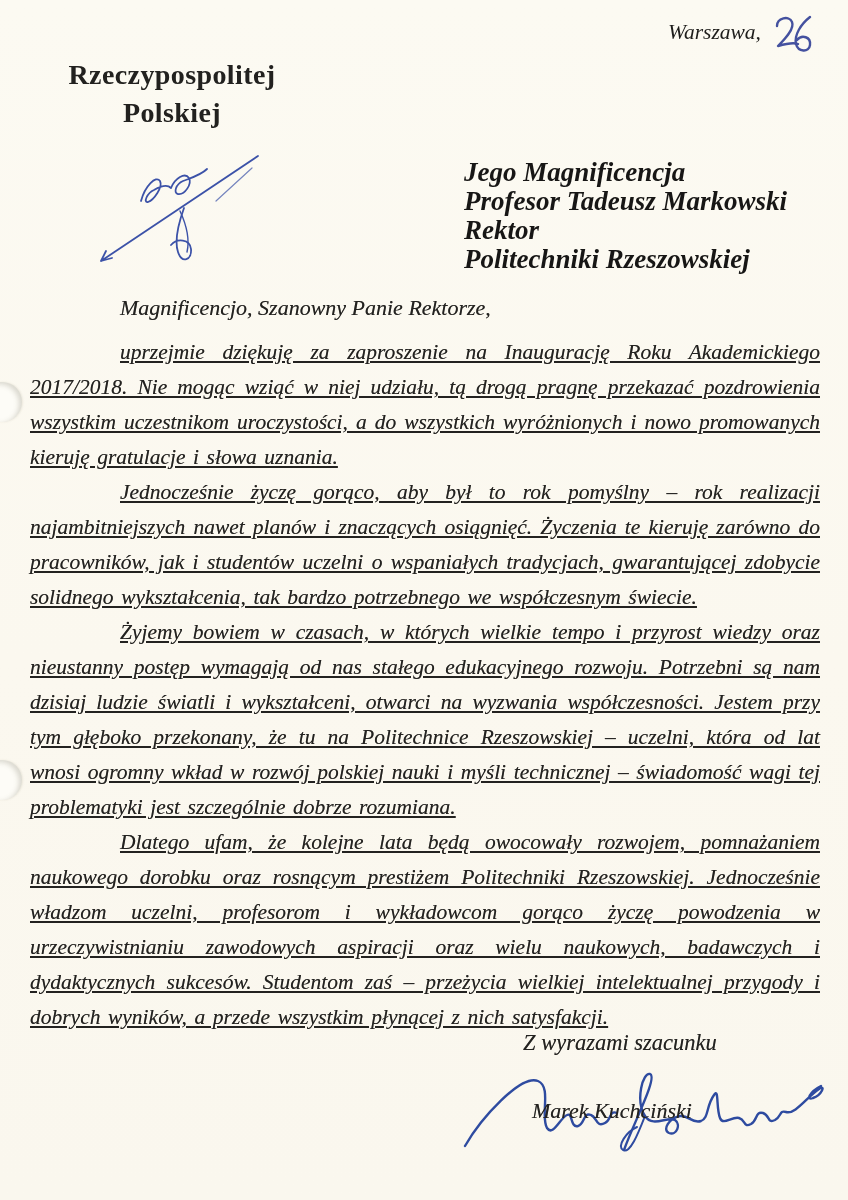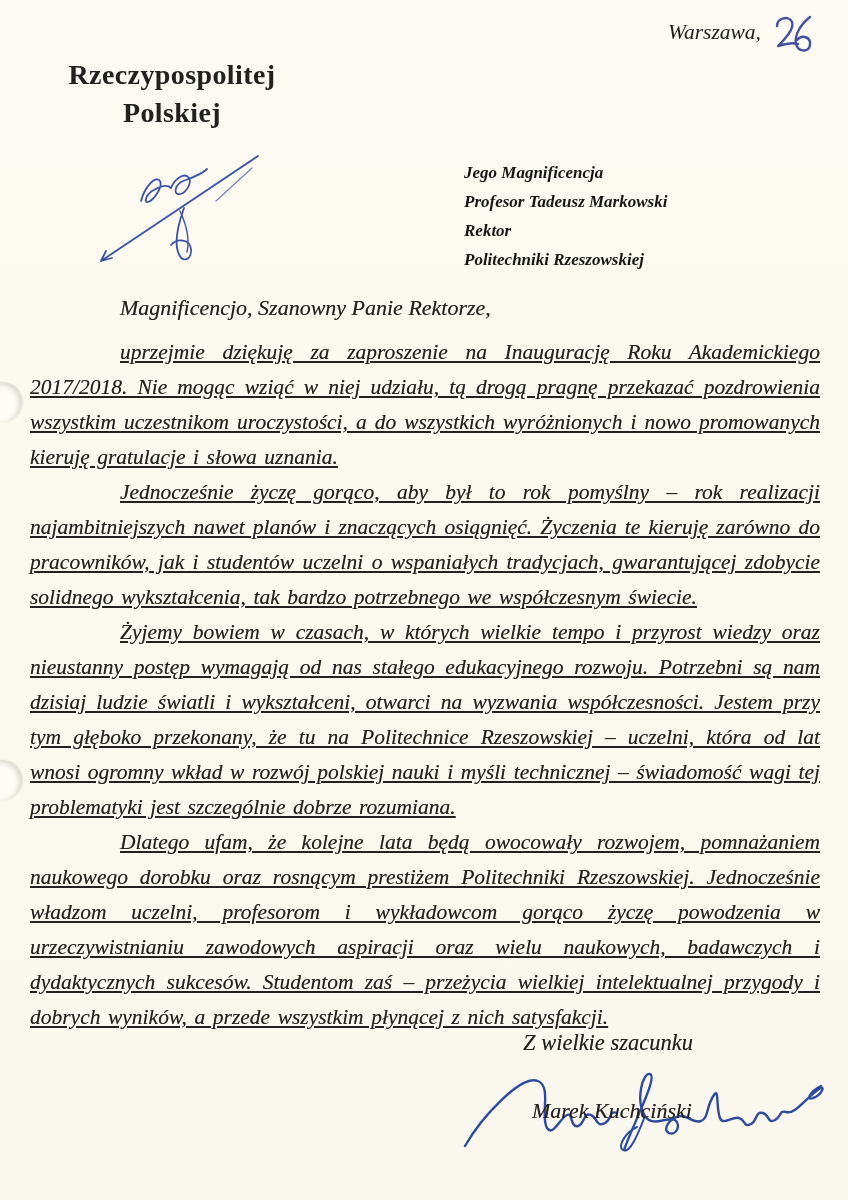--- a/index.html
+++ b/index.html
@@ -39,7 +39,7 @@
 
   .recipient{
     position:absolute;left:464px;top:158px;
-    font-weight:bold;font-style:italic;font-size:17px;line-height:29px;
+    font-weight:bold;font-style:italic;font-size:27px;line-height:29px;
     color:#171615;
   }
 

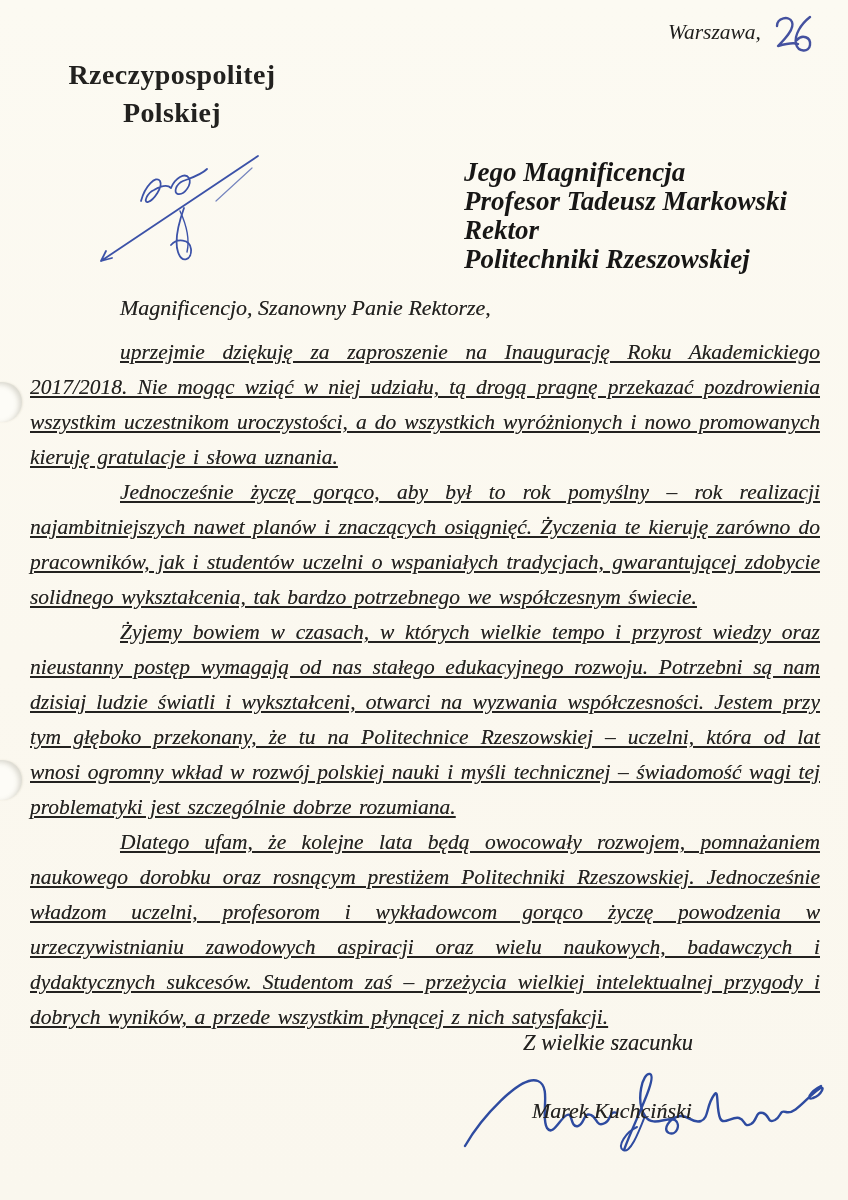--- a/index.html
+++ b/index.html
@@ -116,7 +116,7 @@
     <p class="par">Dlatego ufam, że kolejne lata będą owocowały rozwojem, pomnażaniem naukowego dorobku oraz rosnącym prestiżem Politechniki Rzeszowskiej. Jednocześnie władzom uczelni, profesorom i wykładowcom gorąco życzę powodzenia w urzeczywistnianiu zawodowych aspiracji oraz wielu naukowych, badawczych i dydaktycznych sukcesów. Studentom zaś – przeżycia wielkiej intelektualnej przygody i dobrych wyników, a przede wszystkim płynącej z nich satysfakcji.</p>
   </div>
 
-  <div class="closing">Z wielkie szacunku</div>
+  <div class="closing">Z wyrazami szacunku</div>
 
   <svg class="signature" width="410" height="95" viewBox="0 0 410 95" role="img" aria-label="Marek Kuchciński">
     <g fill="none" stroke="#2e4ba0" stroke-width="2.4" stroke-linecap="round" stroke-linejoin="round">

